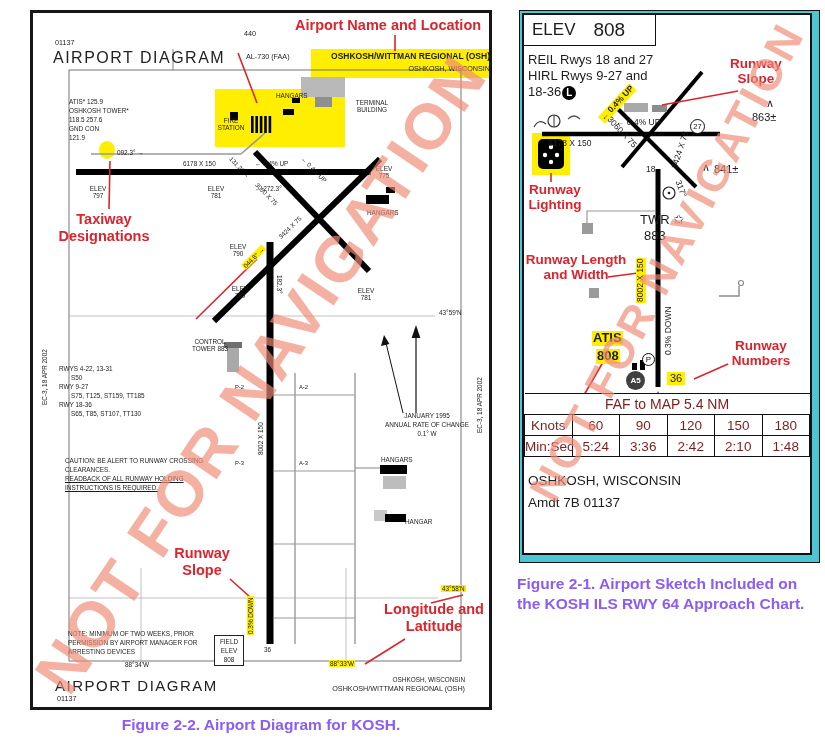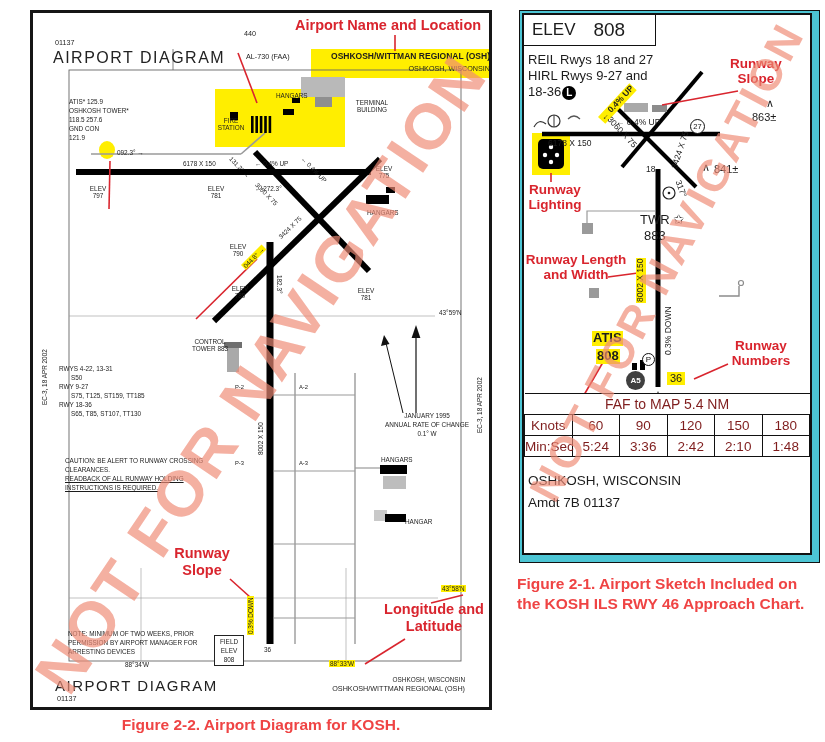--- a/index.html
+++ b/index.html
@@ -102,6 +102,7 @@
   <span class="lbl l7" style="left:281px;top:52px;width:176px;text-align:right">OSHKOSH, WISCONSIN</span>
 
   <div class="lbl red" style="left:262px;top:4px">Airport Name and Location</div>
+  <div class="lbl red wrap" style="left:20px;top:198px;width:102px">Taxiway Designations</div>
   <div class="lbl red wrap" style="left:138px;top:532px;width:62px">Runway Slope</div>
   <div class="lbl red wrap" style="left:345px;top:588px;width:112px">Longitude and Latitude</div>
 

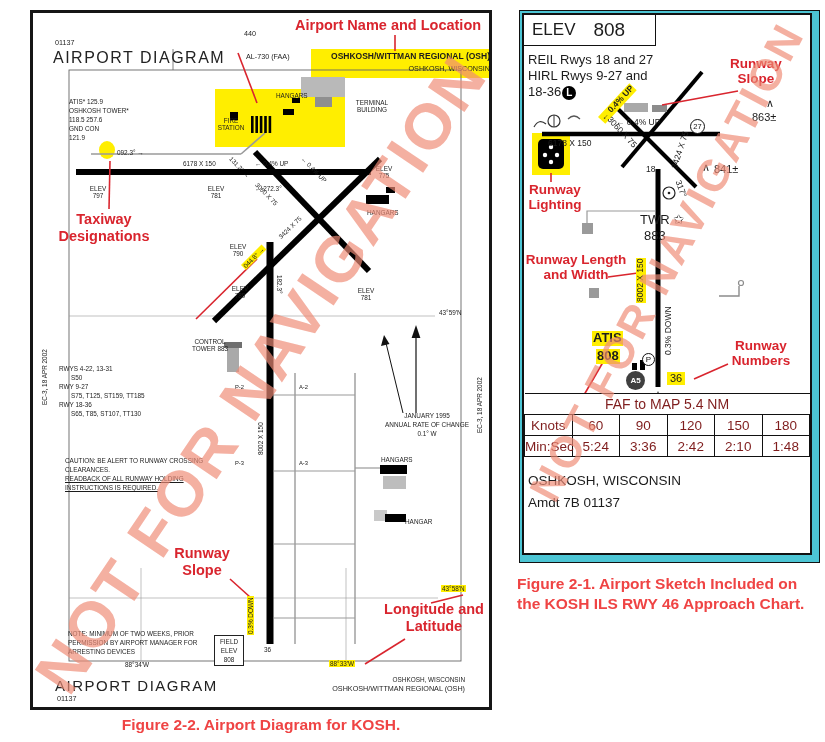--- a/index.html
+++ b/index.html
@@ -18,7 +18,7 @@
   .rot{transform-origin:left top;display:inline-block}
   .title{font-size:16px;letter-spacing:1.5px;color:#222;font-weight:500}
   .wm{position:absolute;color:#ef8b76;opacity:.68;font-weight:bold;white-space:nowrap;pointer-events:none;z-index:40;letter-spacing:3px}
-  .cap{position:absolute;font-weight:bold;font-size:15.5px;color:#ef4444}
+  .cap{position:absolute;font-weight:bold;font-size:15.5px;color:#8b5cf6}
   svg.layer{position:absolute;left:0;top:0;z-index:3;pointer-events:none}
   table.minsec{border-collapse:collapse;width:100%;table-layout:fixed}
   table.minsec td{border:1.6px solid #111;font-size:13.5px;color:#7f1d1d;text-align:center;padding:1px 0;height:21px}

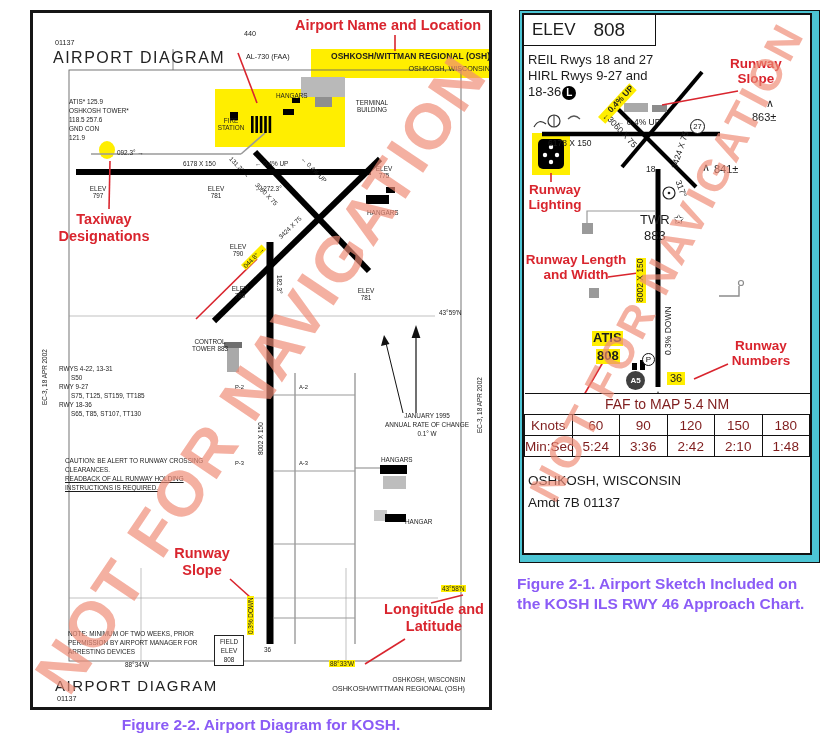--- a/index.html
+++ b/index.html
@@ -329,7 +329,7 @@
 
 <div class="cap" style="left:517px;top:574px;width:300px;line-height:20px">
   <span>Figure 2-1. Airport Sketch Included on</span><br>
-  <span>the KOSH ILS RWY 46 Approach Chart.</span>
+  <span>the KOSH ILS RWY 64 Approach Chart.</span>
 </div>
 
 </body></html>

